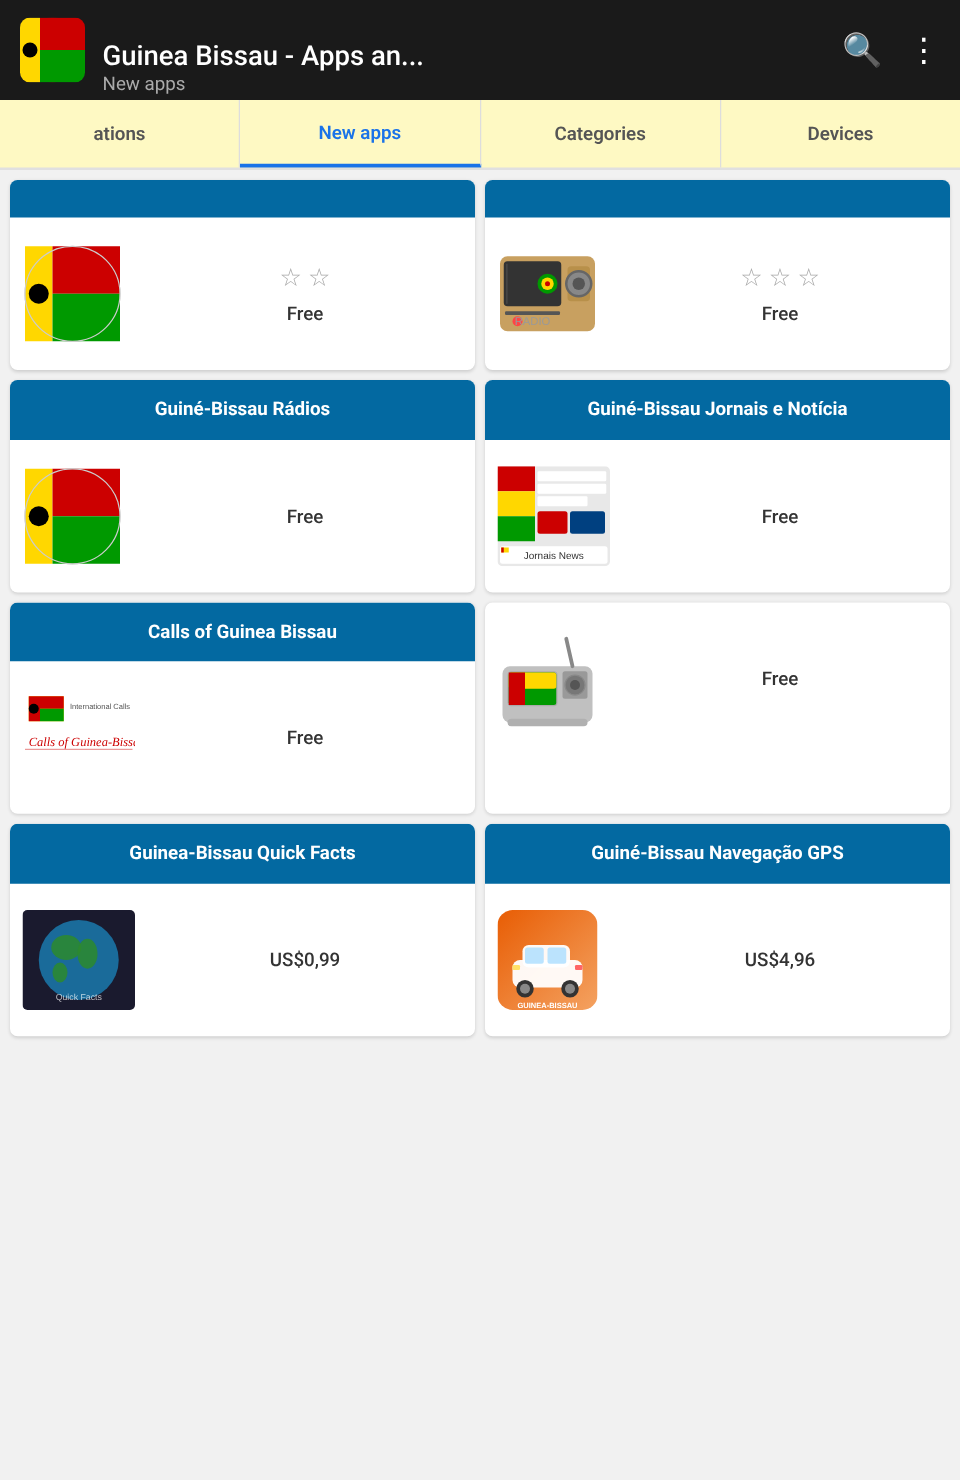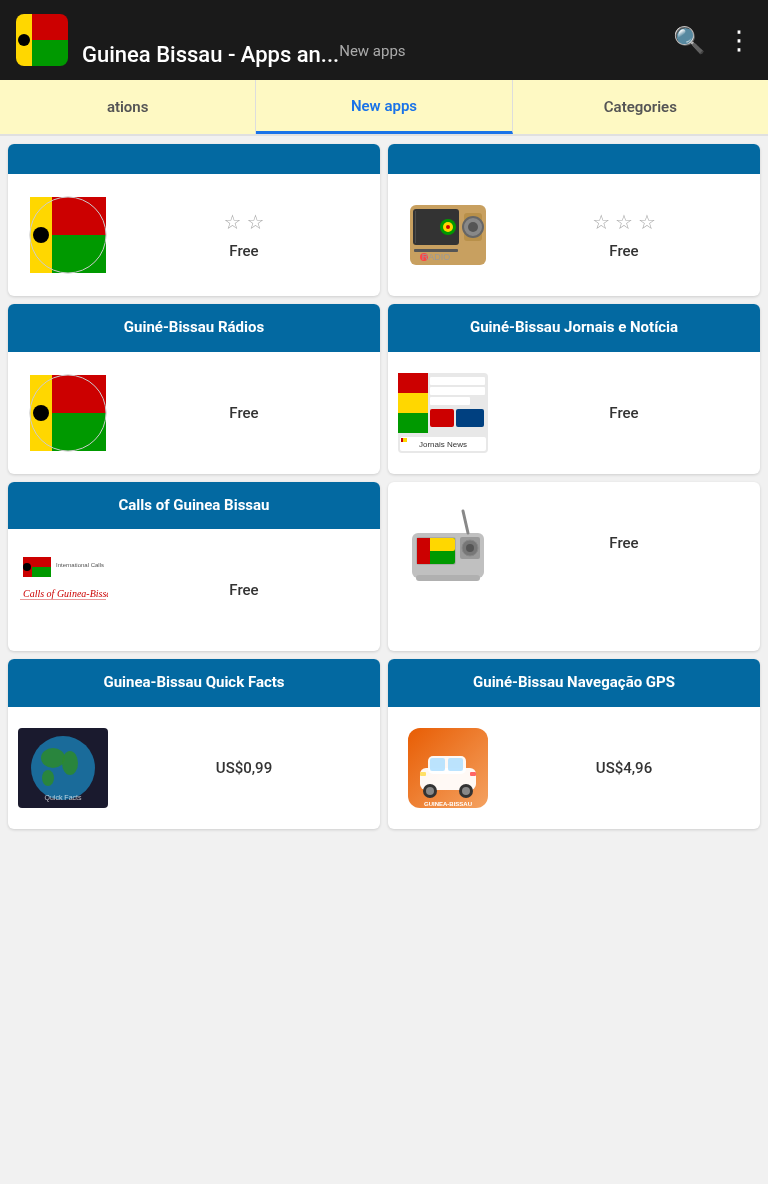--- a/index.html
+++ b/index.html
@@ -30,7 +30,7 @@
     .header-titles {
       flex: 1;
       display: flex;
-      flex-direction: row;
+      flex-direction: column;
       margin-top: 28px;
     }
     .header-title {

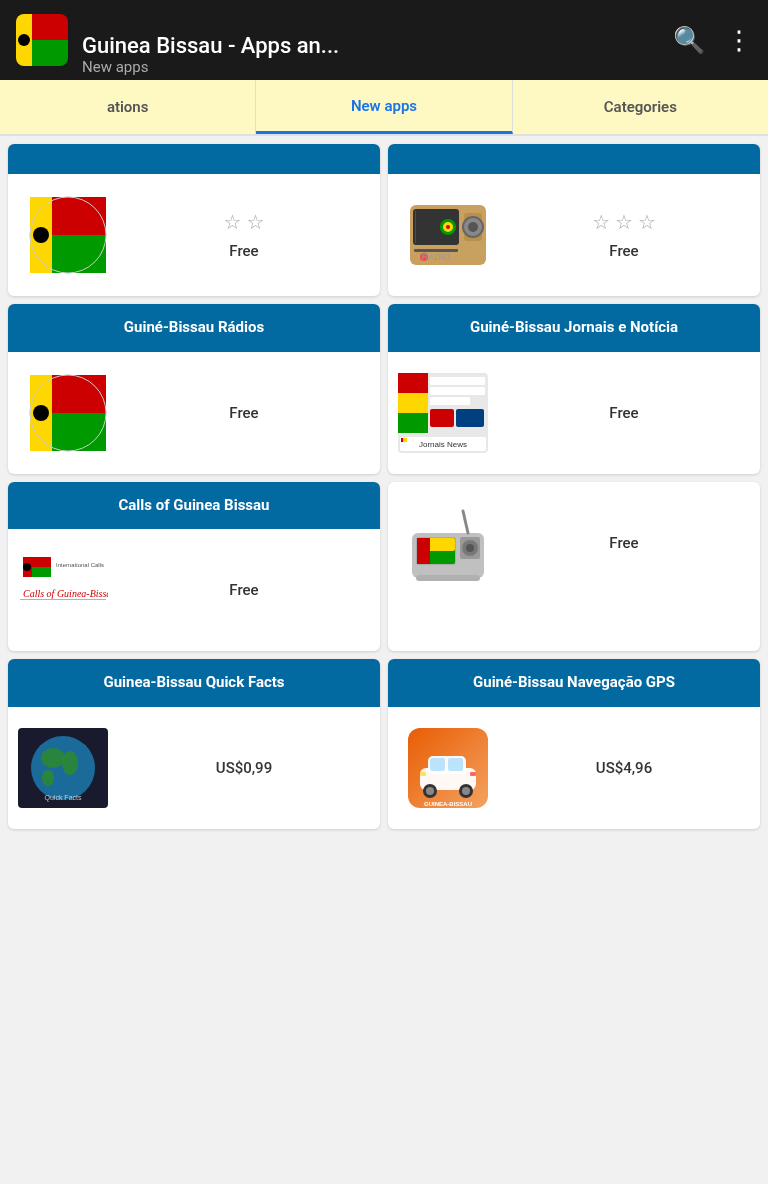--- a/index.html
+++ b/index.html
@@ -181,6 +181,9 @@
   <div class="nav-tab">
     <span>Categories</span>
   </div>
+  <div class="nav-tab">
+    <span>Devices</span>
+  </div>
 </nav>
 
 <main class="content">

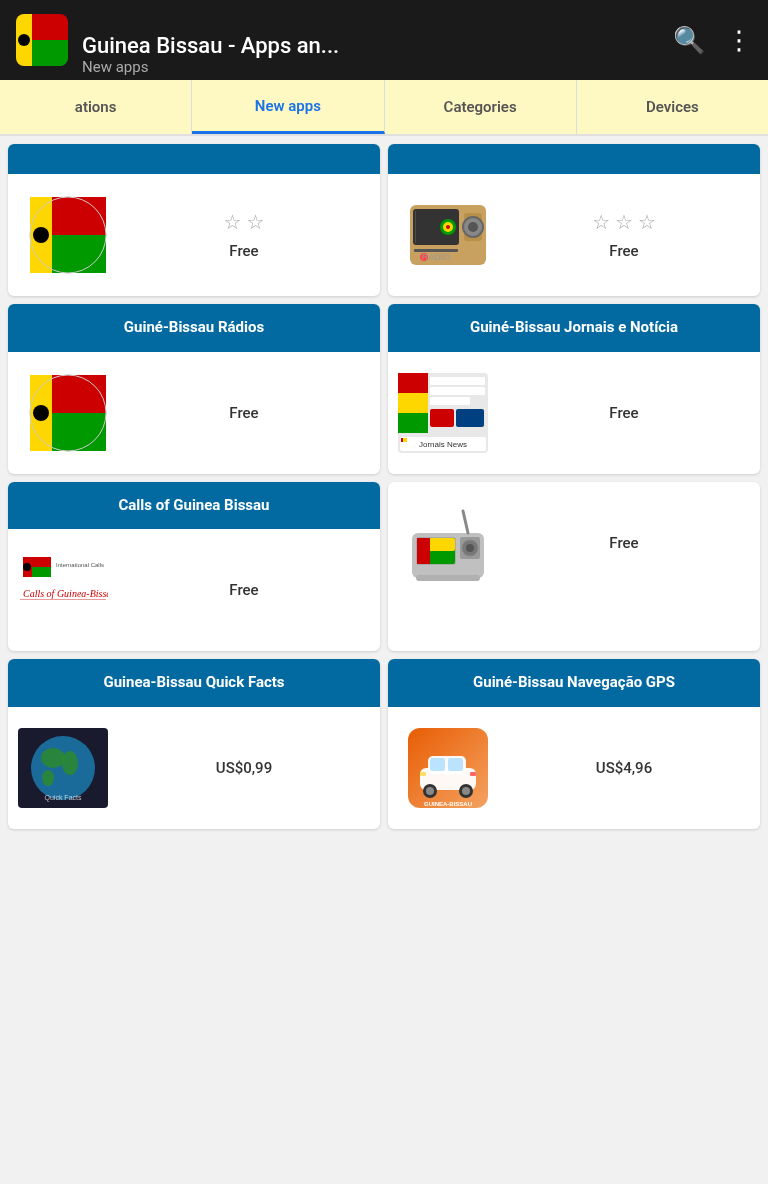--- a/index.html
+++ b/index.html
@@ -125,7 +125,7 @@
       flex-shrink: 0;
       display: flex;
       align-items: center;
-      justify-content: flex-end;
+      justify-content: flex-start;
     }
     .app-card-info {
       flex: 1;

